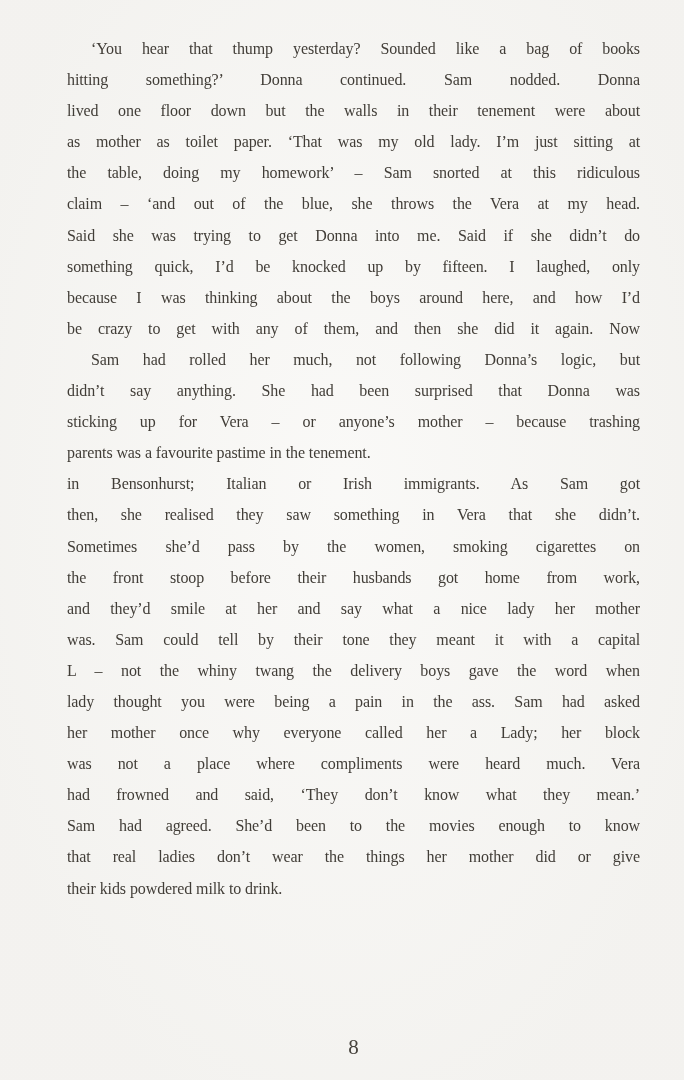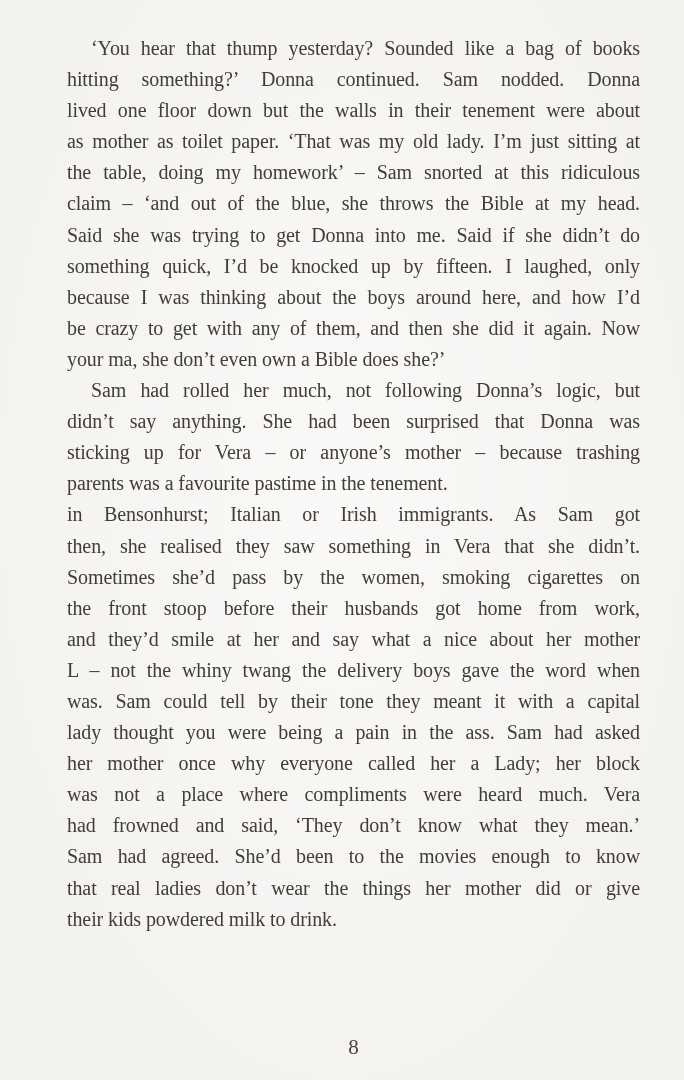--- a/index.html
+++ b/index.html
@@ -27,7 +27,7 @@
     top: 33px;
     width: 573px;
     color: #413d37;
-    font-size: 20px;
+    font-size: 16px;
     line-height: 31.1px;
     letter-spacing: -0.1px;
   }

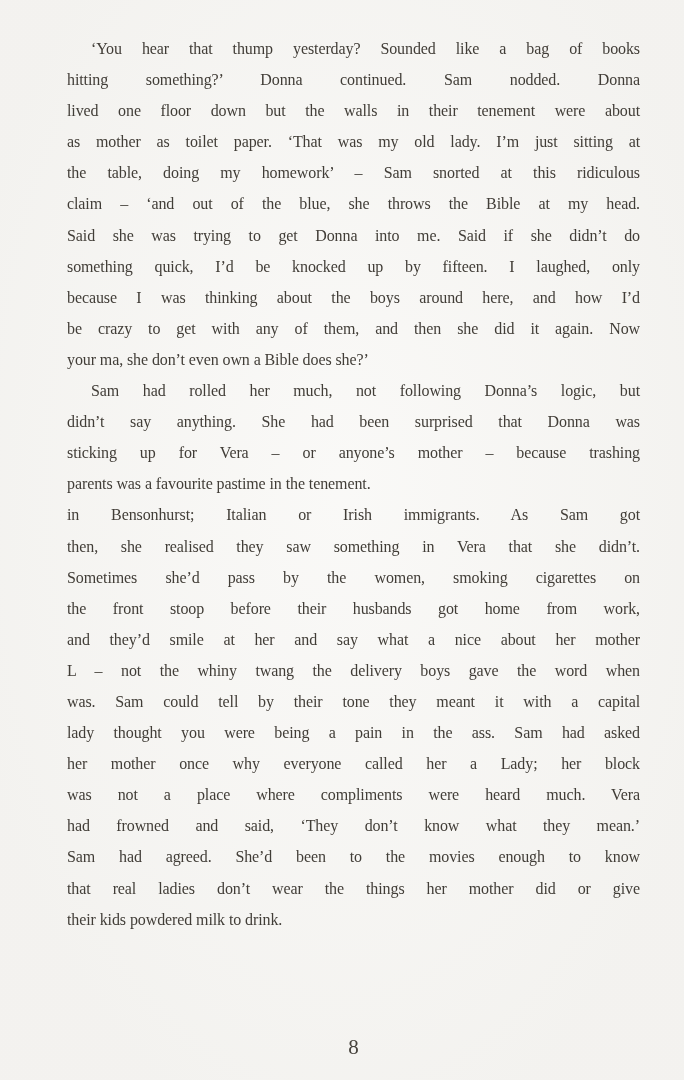--- a/index.html
+++ b/index.html
@@ -63,7 +63,7 @@
       <div class="line">lived one floor down but the walls in their tenement were about</div>
       <div class="line">as mother as toilet paper. ‘That was my old lady. I’m just sitting at</div>
       <div class="line">the table, doing my homework’ – Sam snorted at this ridiculous</div>
-      <div class="line">claim – ‘and out of the blue, she throws the Bible at my head.</div>
+      <div class="line">claim – ‘and out of the blue, she throws the Vera at my head.</div>
       <div class="line">Said she was trying to get Donna into me. Said if she didn’t do</div>
       <div class="line">something quick, I’d be knocked up by fifteen. I laughed, only</div>
       <div class="line">because I was thinking about the boys around here, and how I’d</div>

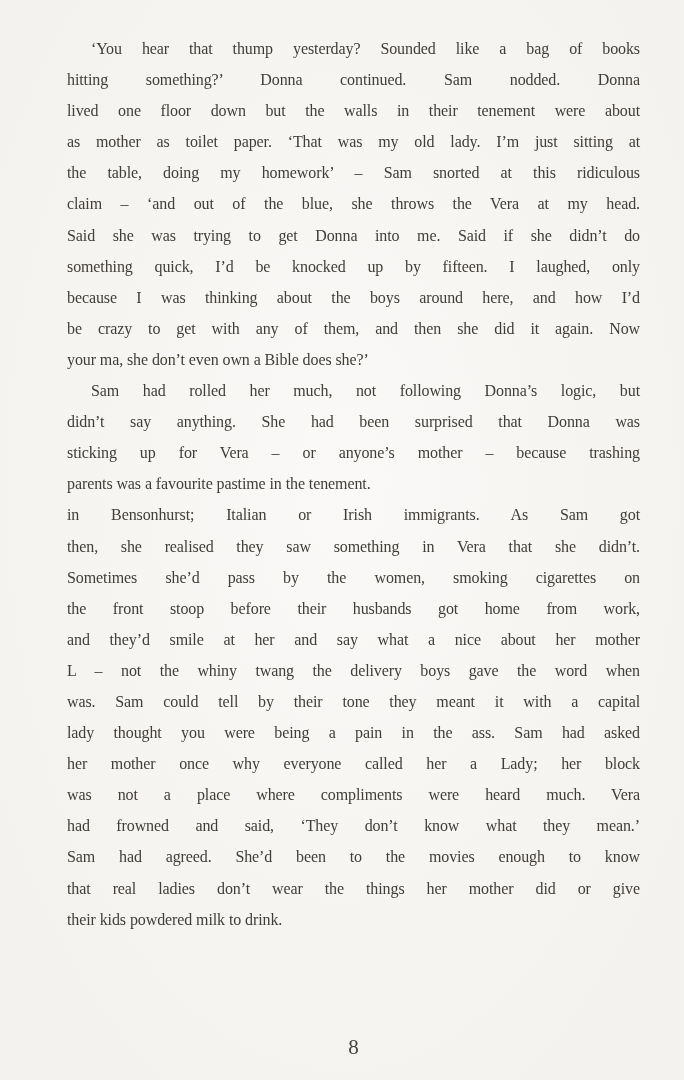--- a/index.html
+++ b/index.html
@@ -68,7 +68,6 @@
       <div class="line">something quick, I’d be knocked up by fifteen. I laughed, only</div>
       <div class="line">because I was thinking about the boys around here, and how I’d</div>
       <div class="line">be crazy to get with any of them, and then she did it again. Now</div>
-      <div class="line last">your ma, she don’t even own a Bible does she?’</div>
       <div class="line indent">Sam had rolled her much, not following Donna’s logic, but</div>
       <div class="line">didn’t say anything. She had been surprised that Donna was</div>
       <div class="line">sticking up for Vera – or anyone’s mother – because trashing</div>

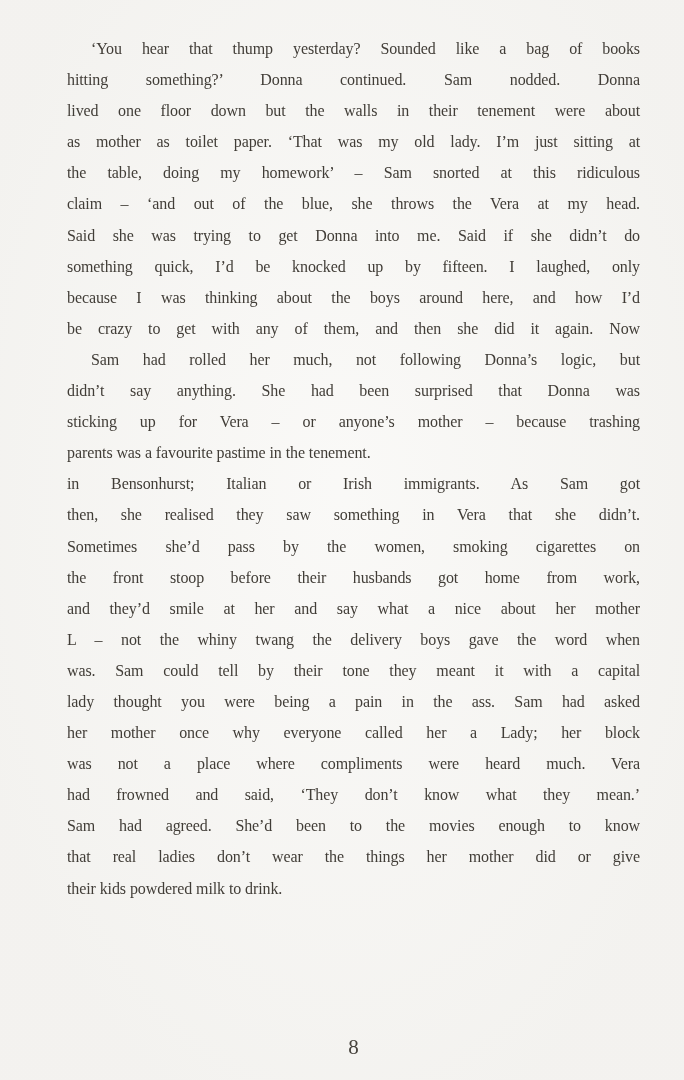--- a/index.html
+++ b/index.html
@@ -76,7 +76,7 @@
       <div class="line">then, she realised they saw something in Vera that she didn’t.</div>
       <div class="line">Sometimes she’d pass by the women, smoking cigarettes on</div>
       <div class="line">the front stoop before their husbands got home from work,</div>
-      <div class="line">and they’d smile at her and say what a nice about her mother</div>
+      <div class="line">and they’d smile at her and say what a nice lady her mother</div>
       <div class="line">L – not the whiny twang the delivery boys gave the word when</div>
       <div class="line">was. Sam could tell by their tone they meant it with a capital</div>
       <div class="line">lady thought you were being a pain in the ass. Sam had asked</div>

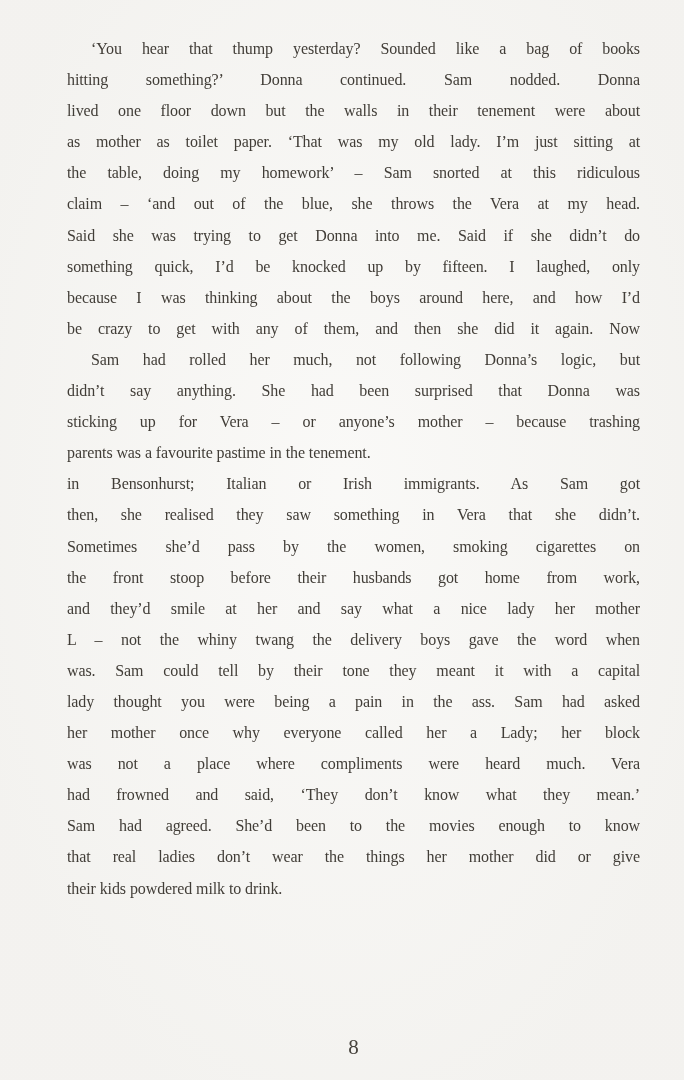--- a/index.html
+++ b/index.html
@@ -77,8 +77,8 @@
       <div class="line">Sometimes she’d pass by the women, smoking cigarettes on</div>
       <div class="line">the front stoop before their husbands got home from work,</div>
       <div class="line">and they’d smile at her and say what a nice lady her mother</div>
+      <div class="line">was. Sam could tell by their tone they meant it with a capital</div>
       <div class="line">L – not the whiny twang the delivery boys gave the word when</div>
-      <div class="line">was. Sam could tell by their tone they meant it with a capital</div>
       <div class="line">lady thought you were being a pain in the ass. Sam had asked</div>
       <div class="line">her mother once why everyone called her a Lady; her block</div>
       <div class="line">was not a place where compliments were heard much. Vera</div>

